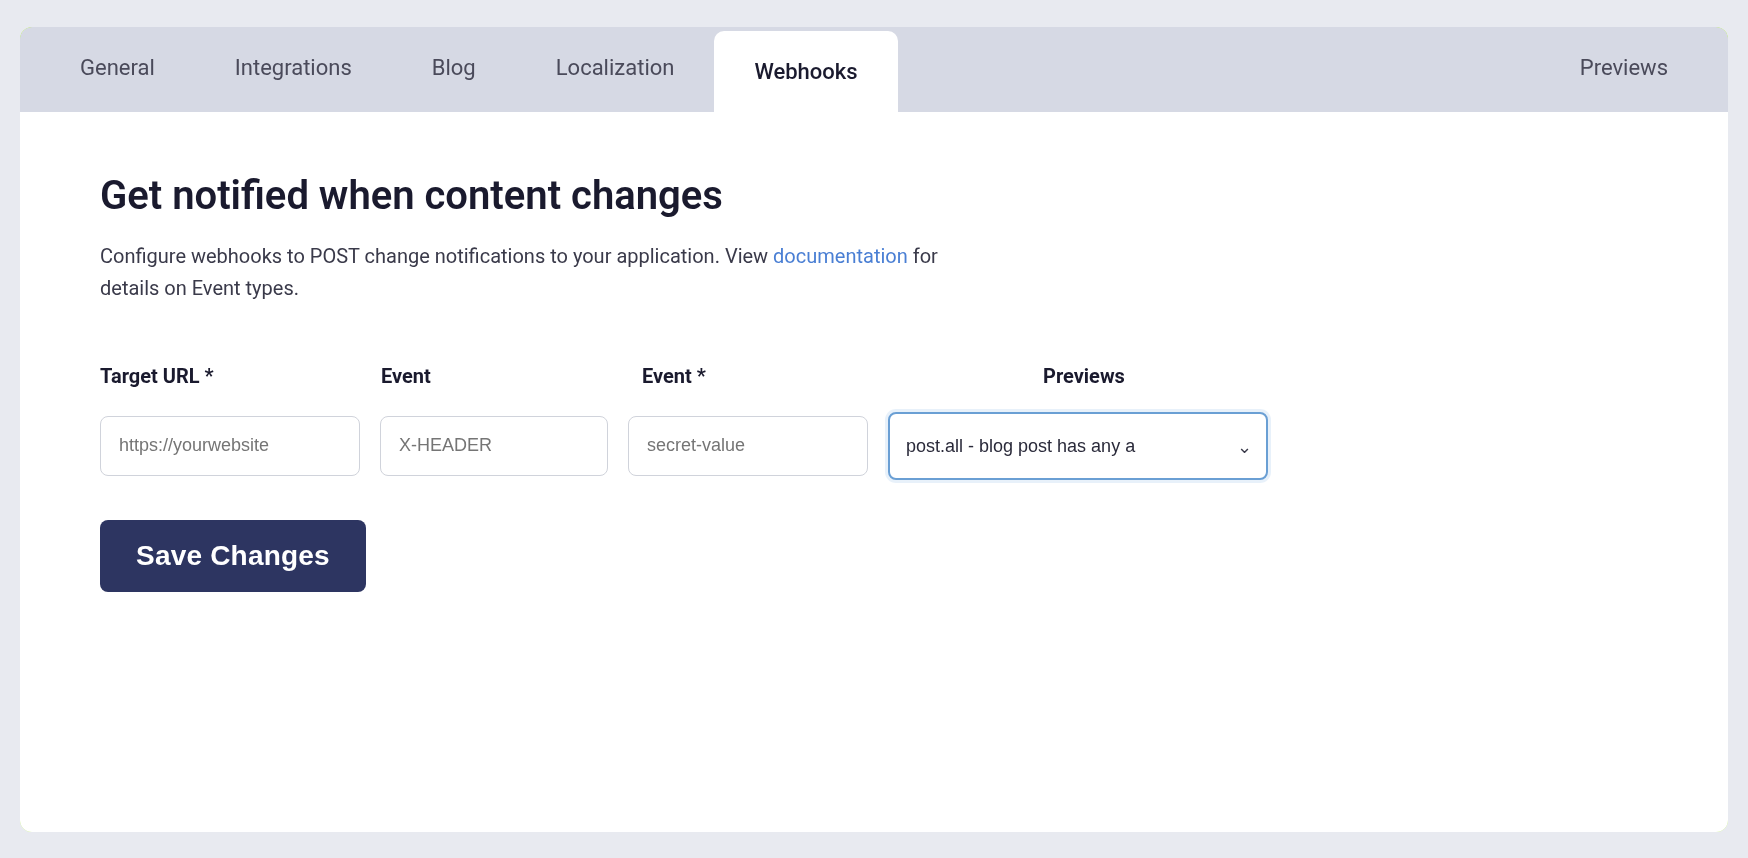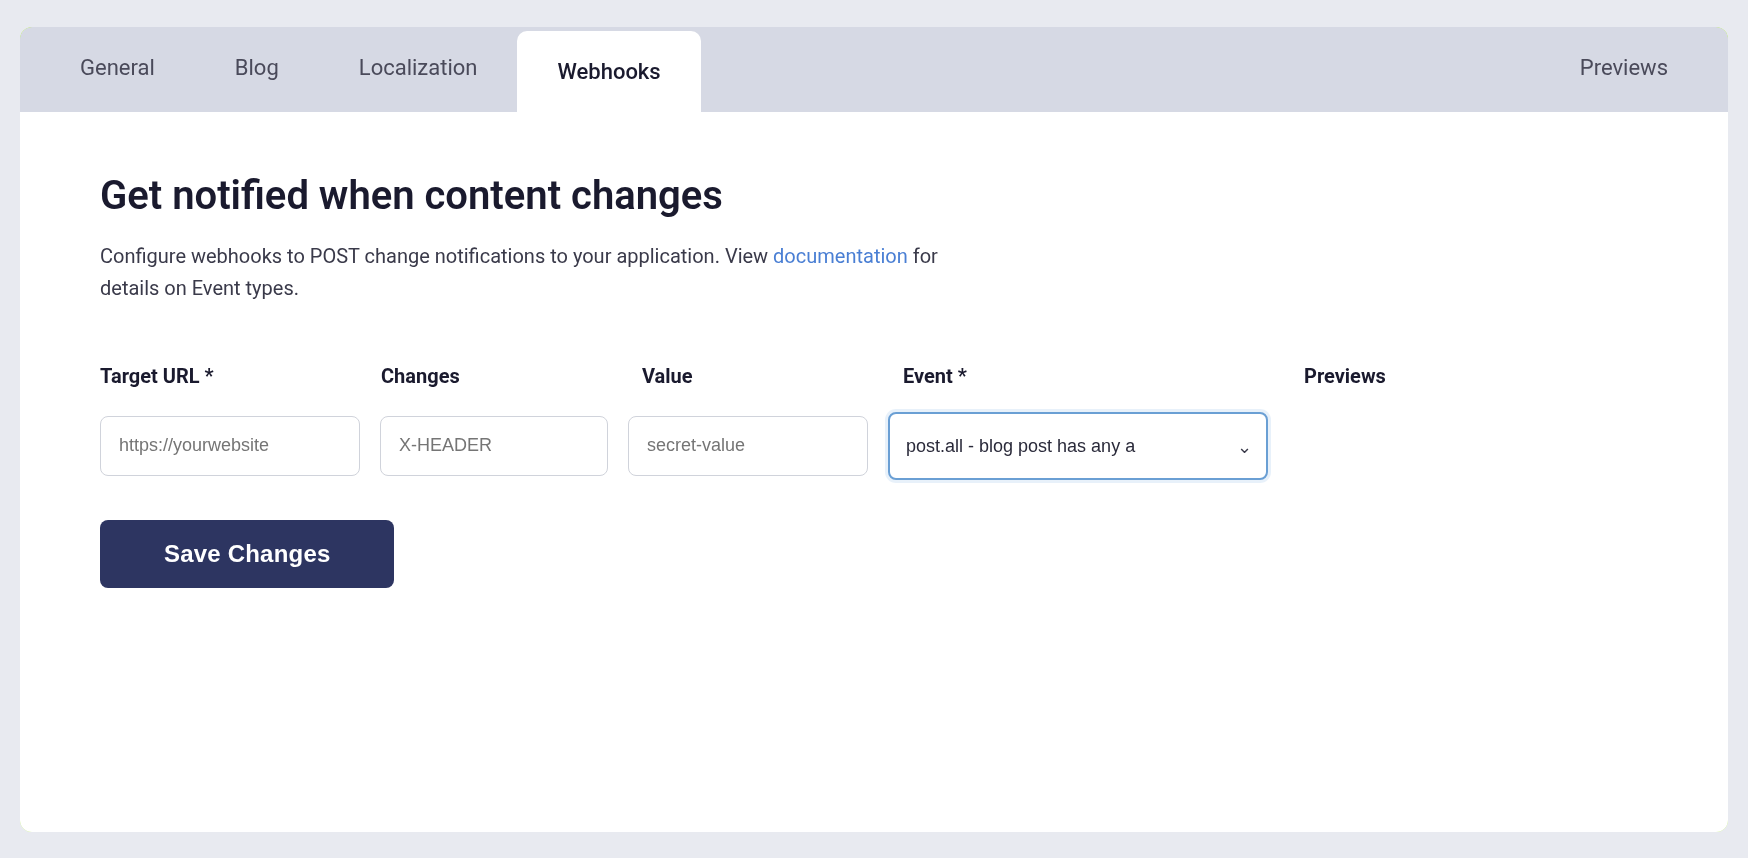--- a/index.html
+++ b/index.html
@@ -214,6 +214,7 @@
 
   <nav class="tab-bar">
     <div class="tab">General</div>
+    <div class="tab">Integrations</div>
     <div class="tab">Blog</div>
     <div class="tab">Localization</div>
     <div class="tab active">Webhooks</div>

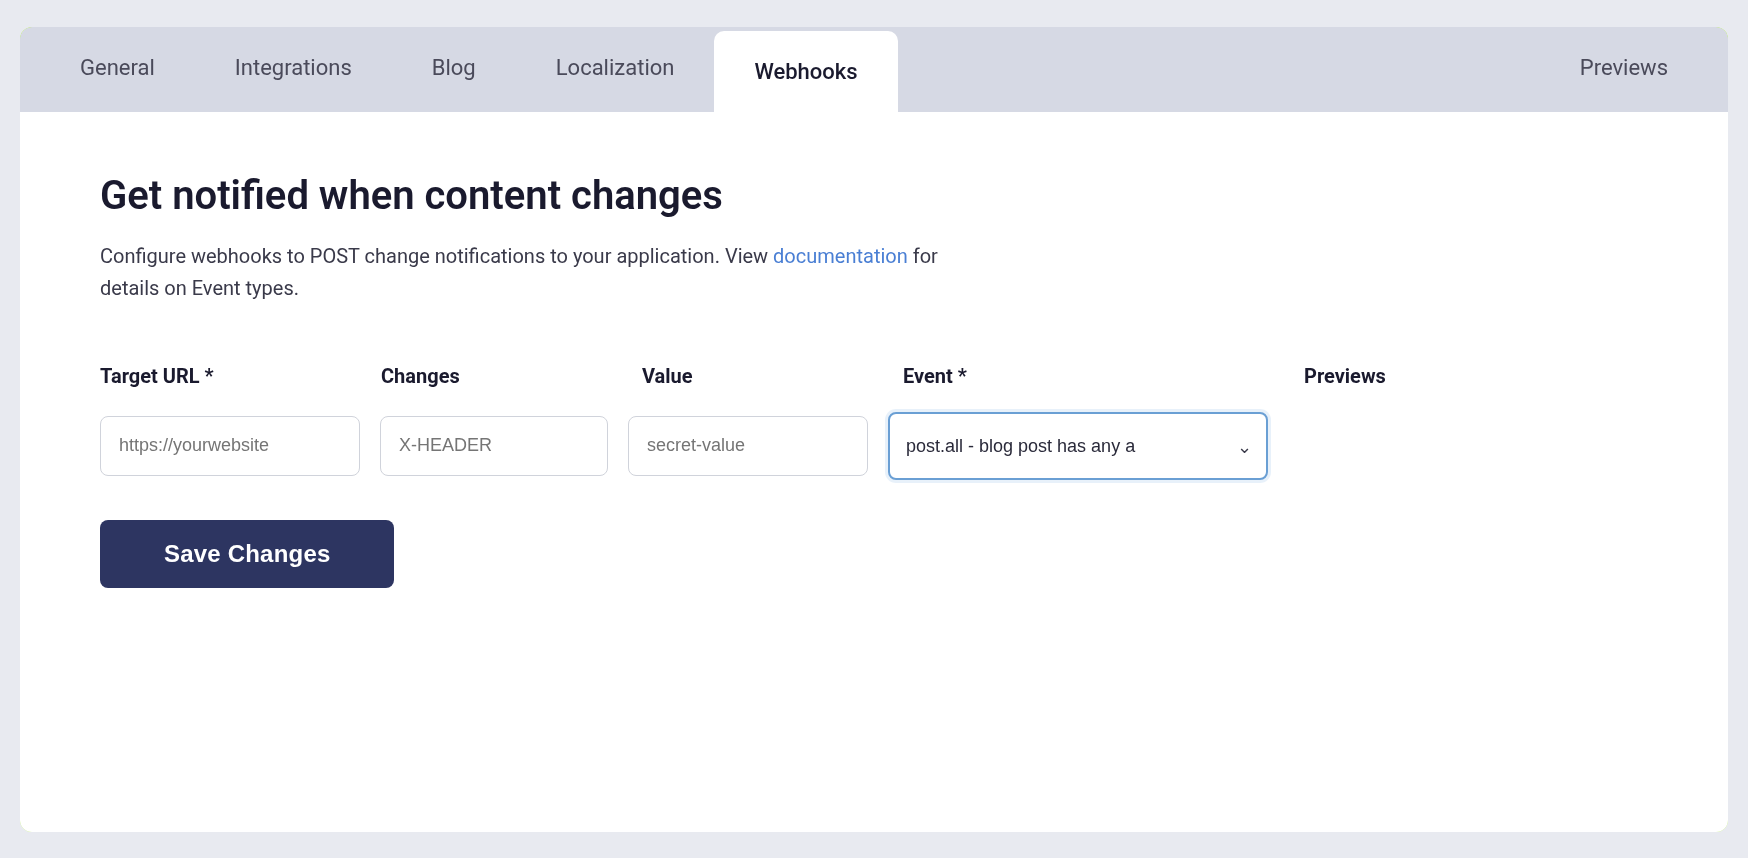--- a/index.html
+++ b/index.html
@@ -232,7 +232,7 @@
       
       <div class="form-header">
         <div class="col-target-url col-label">Target URL *</div>
-        <div class="col-header col-label">Changes</div>
+        <div class="col-header col-label">Event</div>
         <div class="col-value col-label">Value</div>
         <div class="col-event col-label">Event *</div>
         <div class="col-actions col-label">Previews</div>

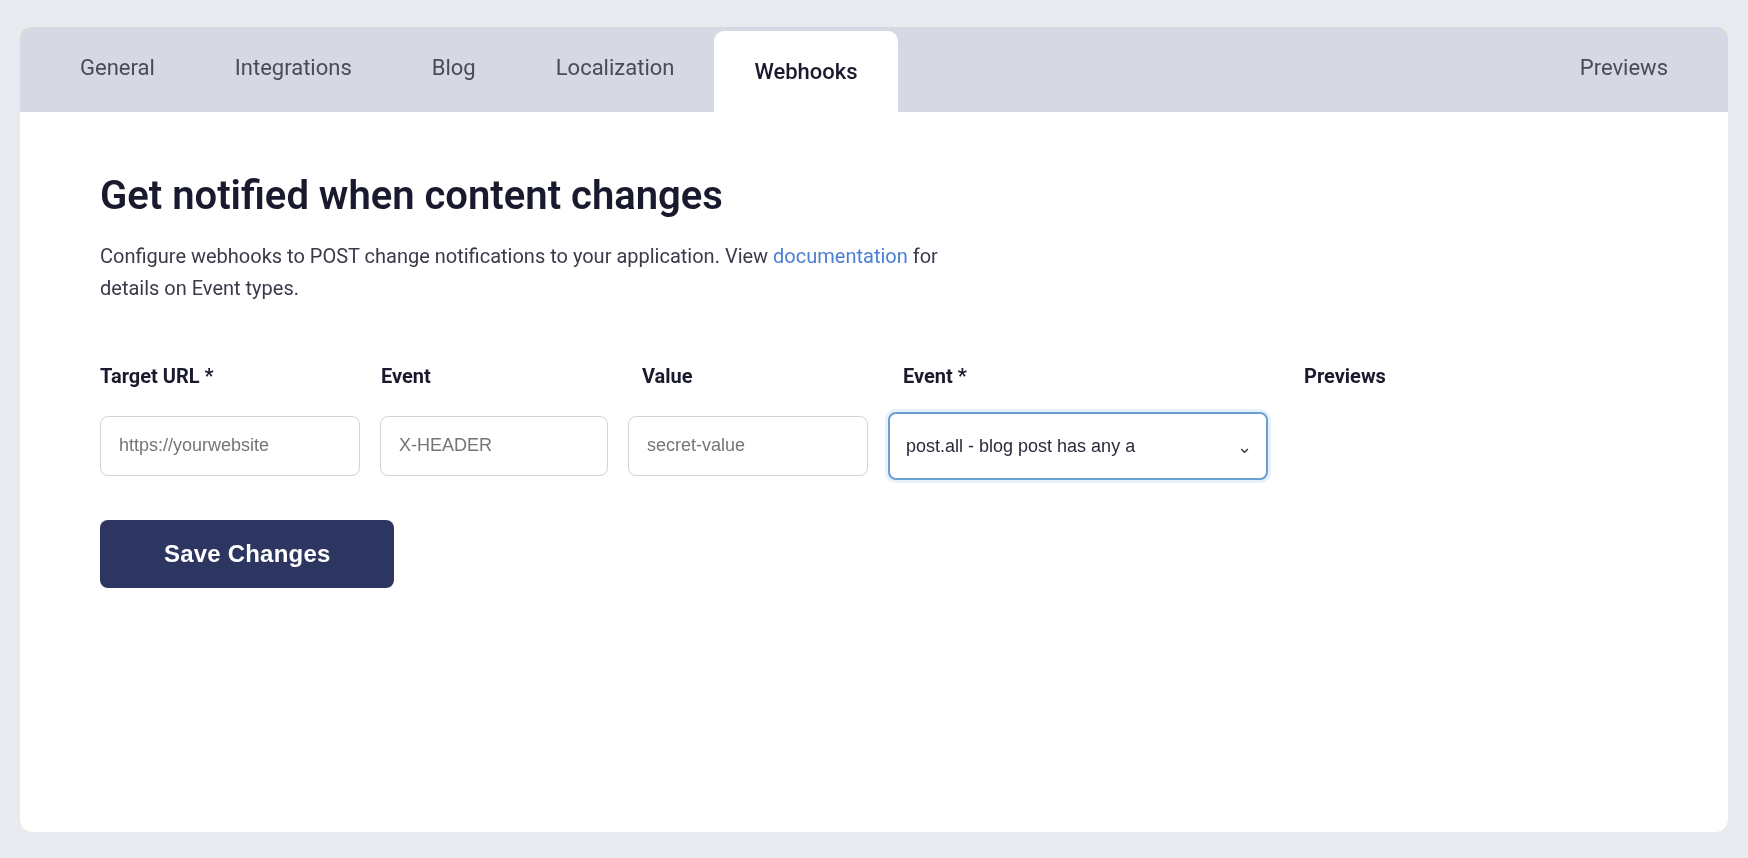--- a/index.html
+++ b/index.html
@@ -233,7 +233,6 @@
       <div class="form-header">
         <div class="col-target-url col-label">Target URL *</div>
         <div class="col-header col-label">Event</div>
-        <div class="col-value col-label">Value</div>
         <div class="col-event col-label">Event *</div>
         <div class="col-actions col-label">Previews</div>
       </div>

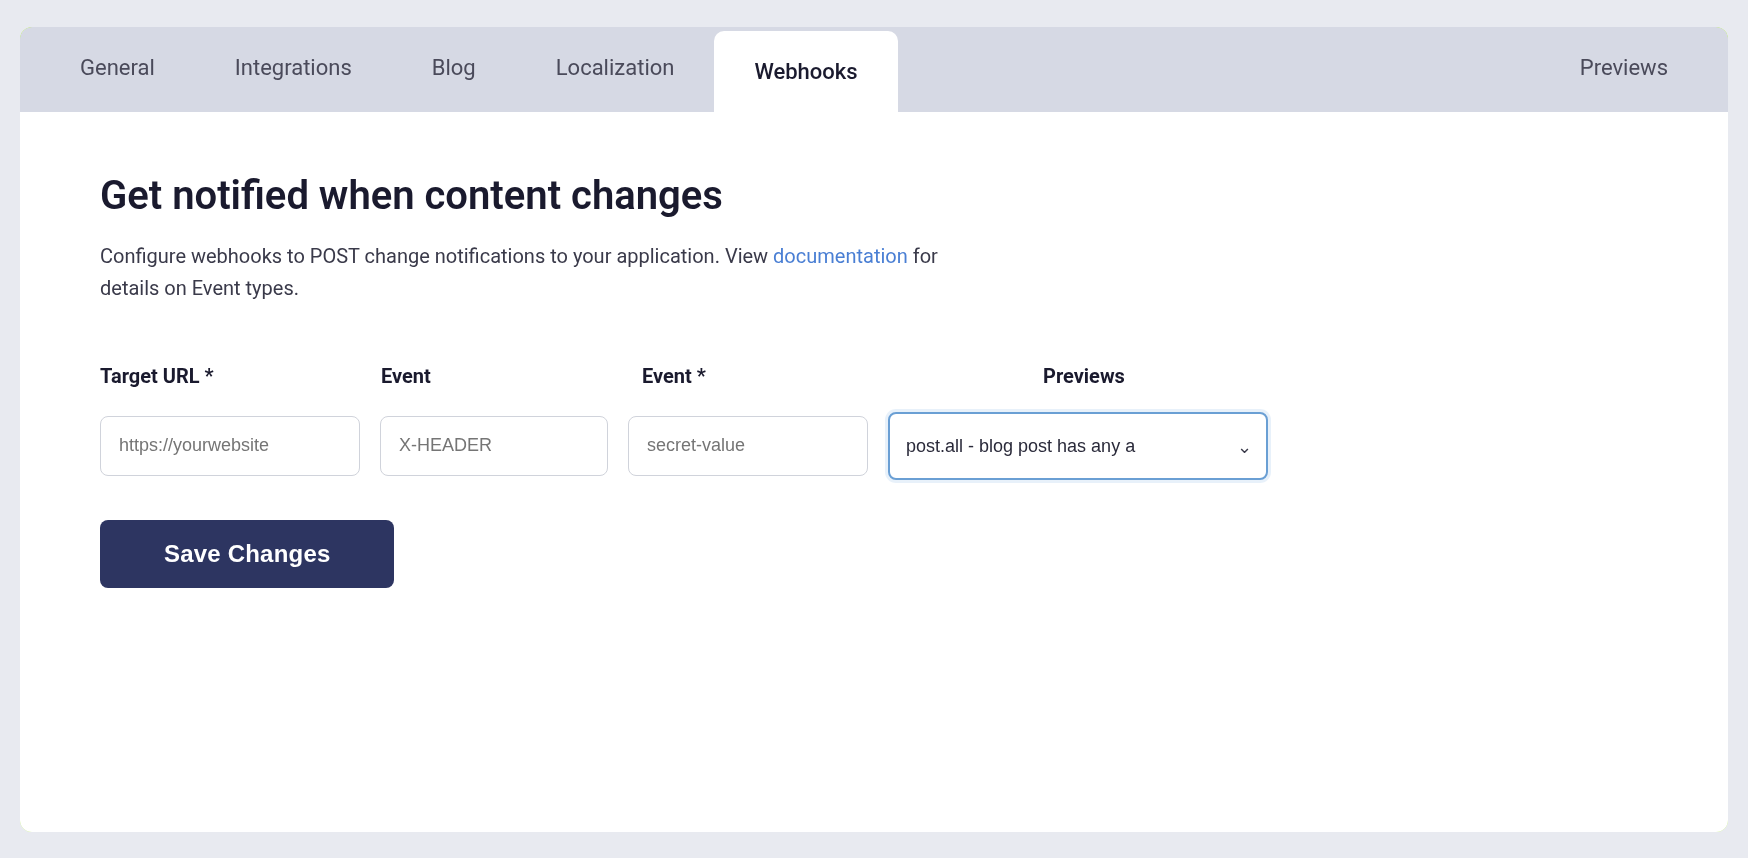--- a/index.html
+++ b/index.html
@@ -194,8 +194,8 @@
       color: #ffffff;
       border: none;
       border-radius: 8px;
-      padding: 20px 64px;
-      font-size: 24px;
+      padding: 20px 36px;
+      font-size: 28px;
       font-weight: 700;
       cursor: pointer;
       letter-spacing: 0.2px;

